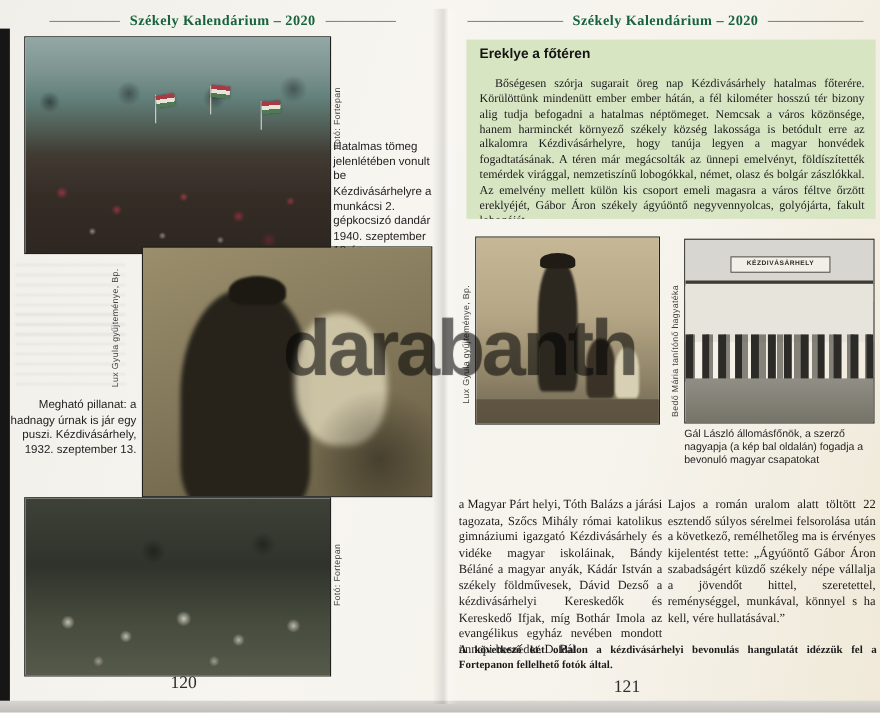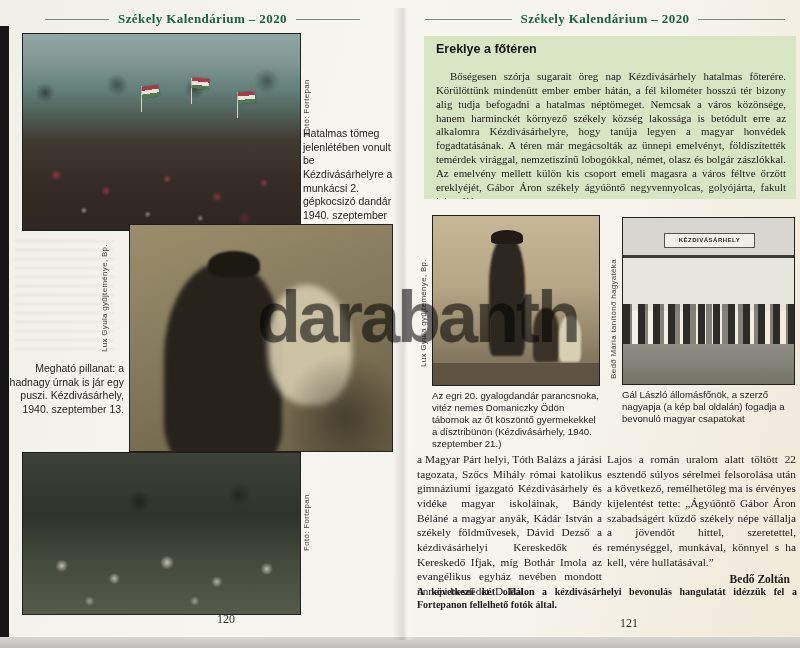--- a/index.html
+++ b/index.html
@@ -133,7 +133,7 @@
     <div class="ph-layer p2-shade"></div>
   </div>
   <div class="abs vcredit" style="left:100px;top:224px;height:128px;">Lux Gyula gyűjteménye, Bp.</div>
-  <div class="abs cap" style="left:4px;top:362px;width:120px;text-align:right;">Megható pillanat: a hadnagy úrnak is jár egy puszi. Kézdivásárhely, 1940. szeptember 13.</div>
+  <div class="abs cap" style="left:4px;top:362px;width:120px;text-align:right;">Megható pillanat: a hadnagy úrnak is jár egy puszi. Kézdivásárhely, 1932. szeptember 13.</div>
 
   <div class="abs photo" style="left:22px;top:452px;width:279px;height:163px;">
     <div class="ph-layer p3-base"></div>

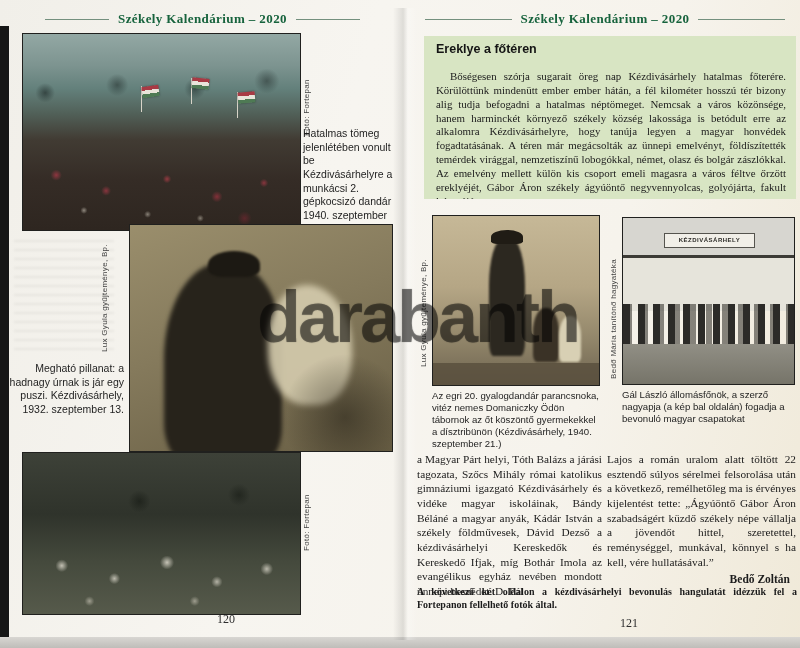--- a/index.html
+++ b/index.html
@@ -164,7 +164,6 @@
     <div class="pa-ground"></div>
   </div>
   <div class="abs vcredit" style="left:419px;top:217px;height:150px;">Lux Gyula gyűjteménye, Bp.</div>
-  <div class="abs capR" style="left:432px;top:390px;width:170px;">Az egri 20. gyalogdandár parancsnoka, vitéz nemes Domaniczky Ödön tábornok az őt köszöntő gyermekekkel a dísztribünön (Kézdivásárhely, 1940. szeptember 21.)</div>
 
   <div class="abs photo" style="left:622px;top:217px;width:173px;height:168px;">
     <div class="pb-sky"></div>

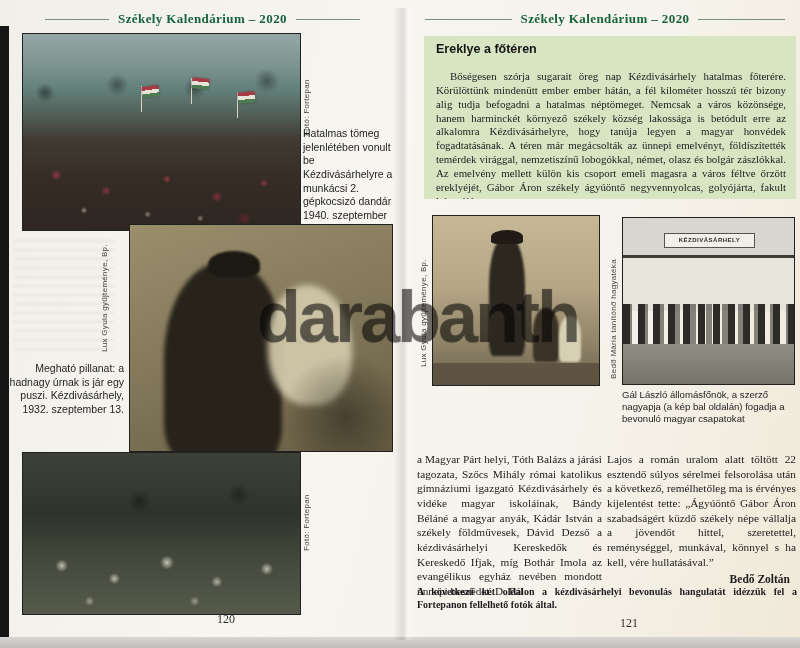--- a/index.html
+++ b/index.html
@@ -181,7 +181,6 @@
   <div class="abs bodycol" style="left:417px;top:452px;width:185px;">a Magyar Párt helyi, Tóth Balázs a járási tagozata, Szőcs Mihály római katolikus gimnáziumi igazgató Kézdivásárhely és vidéke magyar iskoláinak, Bándy Béláné a magyar anyák, Kádár István a székely földművesek, Dávid Dezső a kézdivásárhelyi Kereskedők és Kereskedő Ifjak, míg Bothár Imola az evangélikus egyház nevében mondott ünnepi beszédet. D. Pál</div>
   <div class="abs" style="left:607px;top:452px;width:189px;">
     <div class="bodycol">Lajos a román uralom alatt töltött 22 esztendő súlyos sérelmei felsorolása után a következő, remélhetőleg ma is érvényes kijelentést tette: „Ágyúöntő Gábor Áron szabadságért küzdő székely népe vállalja a jövendőt hittel, szeretettel, reménységgel, munkával, könnyel s ha kell, vére hullatásával.”</div>
-    <div class="author">Bedő Zoltán</div>
   </div>
 
   <div class="abs footer-note" style="left:417px;top:586px;width:380px;">A következő két oldalon a kézdivásárhelyi bevonulás hangulatát idézzük fel a Fortepanon fellelhető fotók által.</div>

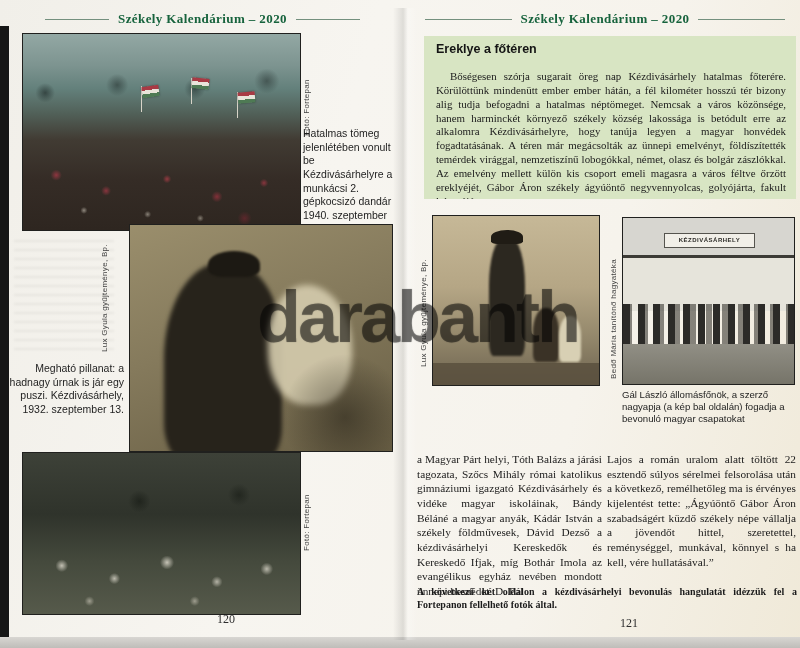--- a/index.html
+++ b/index.html
@@ -88,7 +88,7 @@
   .bodycol{font-size:11.3px;line-height:1.3;text-align:justify;color:#1b1b1b;}
   .author{font-weight:bold;text-align:right;padding-right:6px;margin-top:4px;font-size:11.5px;}
   .footer-note{font-size:10px;font-weight:bold;line-height:1.27;text-align:justify;color:#1b1b1b;}
-  .pagenum{font-size:12px;color:#2d2d2d;text-align:right;}
+  .pagenum{font-size:16px;color:#2d2d2d;text-align:left;}
   
   .watermark{left:257px;top:276px;font-family:"Liberation Sans",sans-serif;font-weight:bold;
     font-size:72px;letter-spacing:-3px;color:rgba(72,72,72,0.42);mix-blend-mode:multiply;

